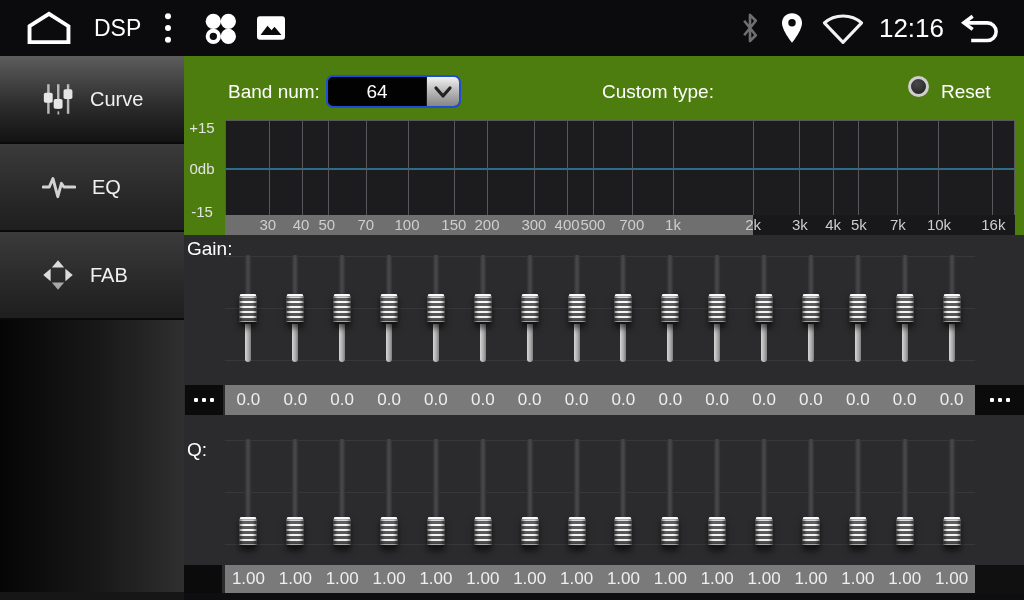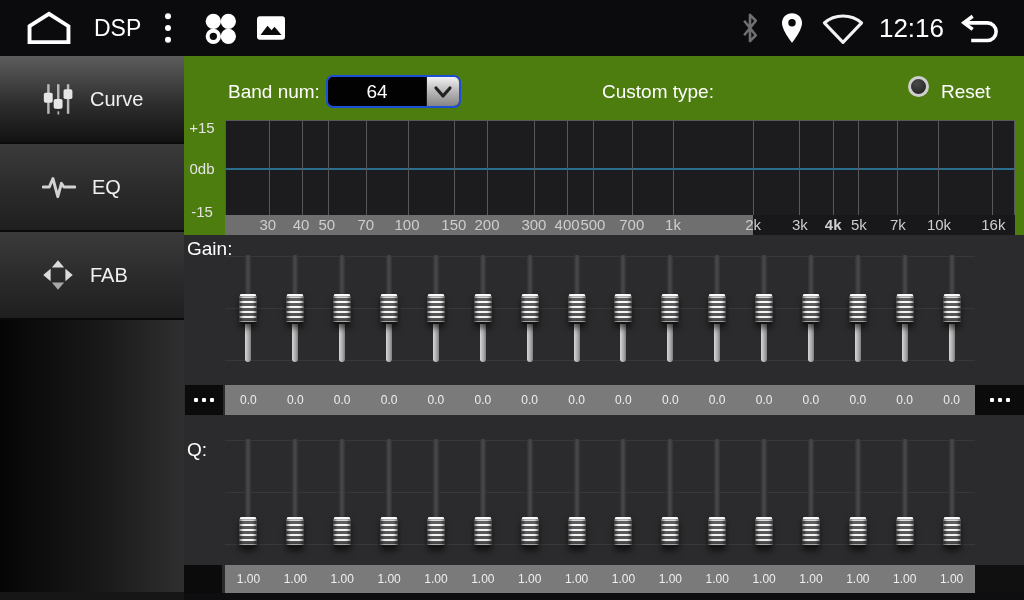--- a/index.html
+++ b/index.html
@@ -225,7 +225,7 @@
         <div class="ftick" style="left: 56.7092%;">1k</div>
         <div class="ftick" style="left: 66.8463%;">2k</div>
         <div class="ftick" style="left: 72.7761%;">3k</div>
-        <div class="ftick" style="left: 76.9834%; font-weight: bold;">4k</div>
+        <div class="ftick" style="left: 76.9834%;">4k</div>
         <div class="ftick" style="left: 80.2468%;">5k</div>
         <div class="ftick" style="left: 85.1677%;">7k</div>
         <div class="ftick" style="left: 90.3839%;">10k</div>

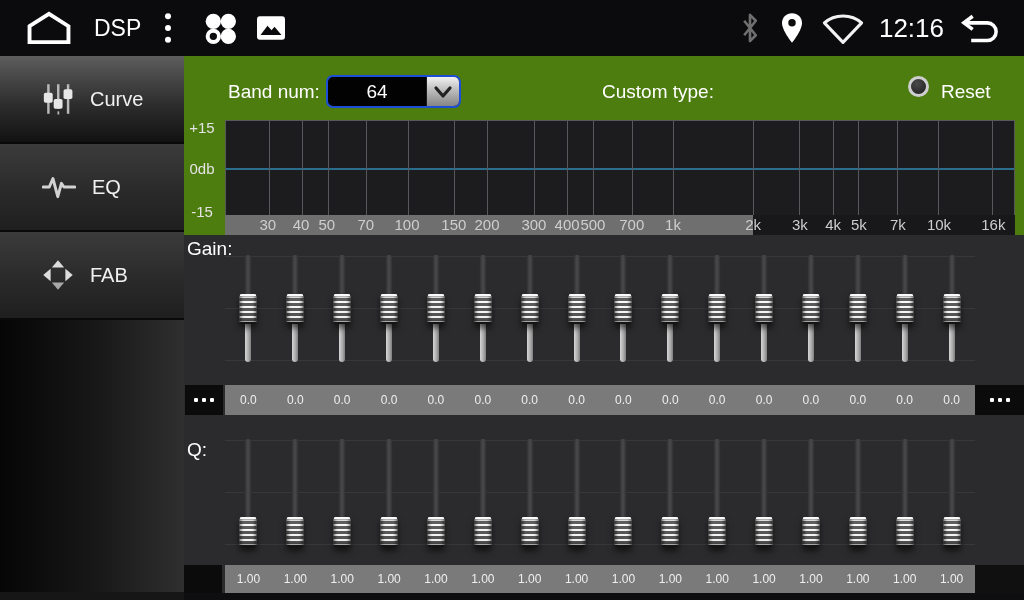--- a/index.html
+++ b/index.html
@@ -65,7 +65,7 @@
   .q-s .tr-up{height:82px;} .q-s .tr-dn{height:0;} .q-s .knob{top:80px;}
 
   .valrow{position:absolute;left:41px;width:750px;height:30px;background:#7a7a7a;display:flex;align-items:center;}
-  .vcell{flex:1;text-align:center;color:#efefef;font-size:12px;}
+  .vcell{flex:1;text-align:center;color:#efefef;font-size:17px;}
   .more{position:absolute;width:38px;height:30px;background:#0b0b0b;display:flex;align-items:center;
         justify-content:center;gap:4px;cursor:pointer;}
   .more i{width:4px;height:4px;background:#fff;border-radius:1px;display:block;}

